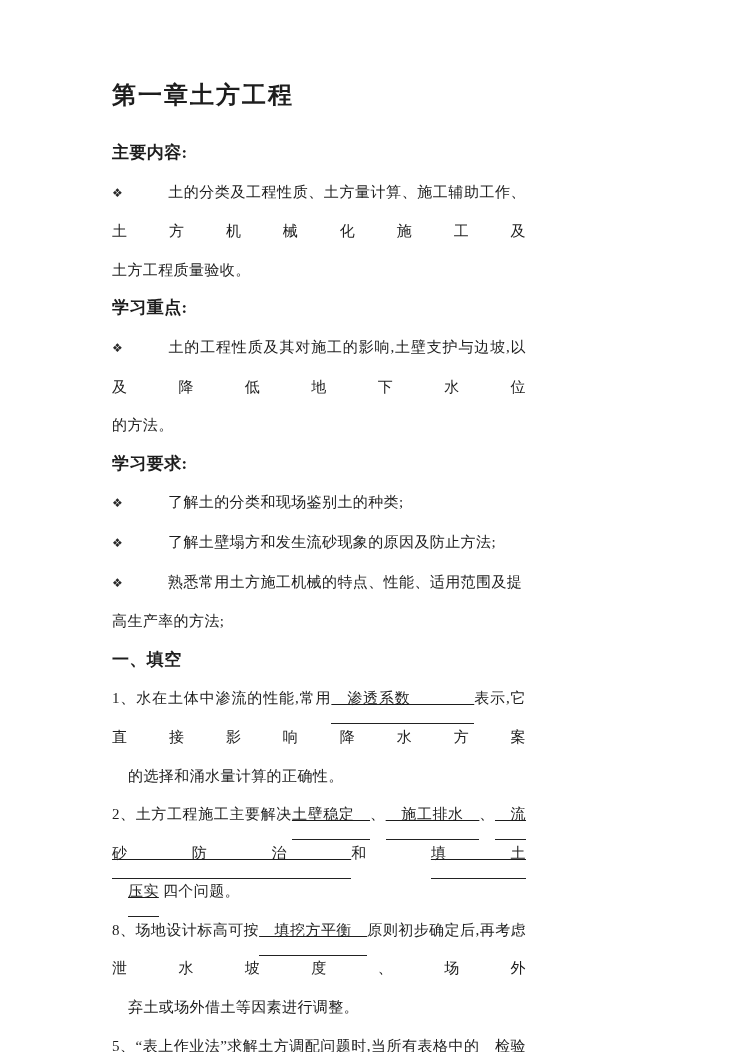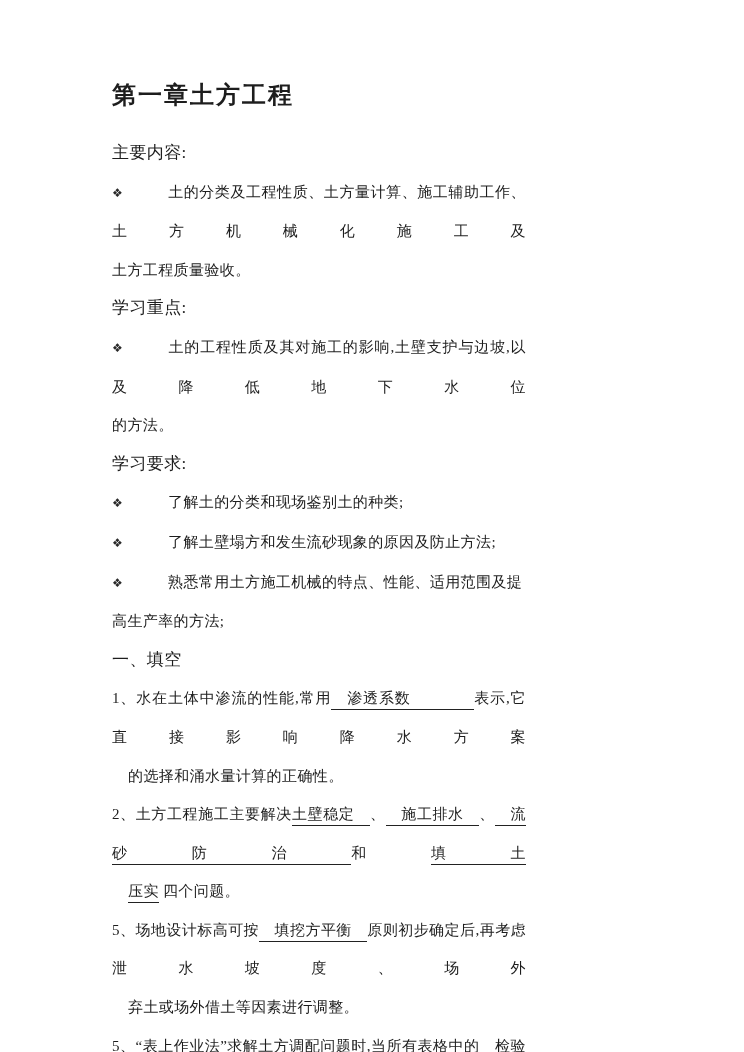--- a/index.html
+++ b/index.html
@@ -27,7 +27,7 @@
   }
   .heading {
     font-size: 17px;
-    font-weight: normal;
+    font-weight: bold;
   }
   .fill {
     text-align: justify;

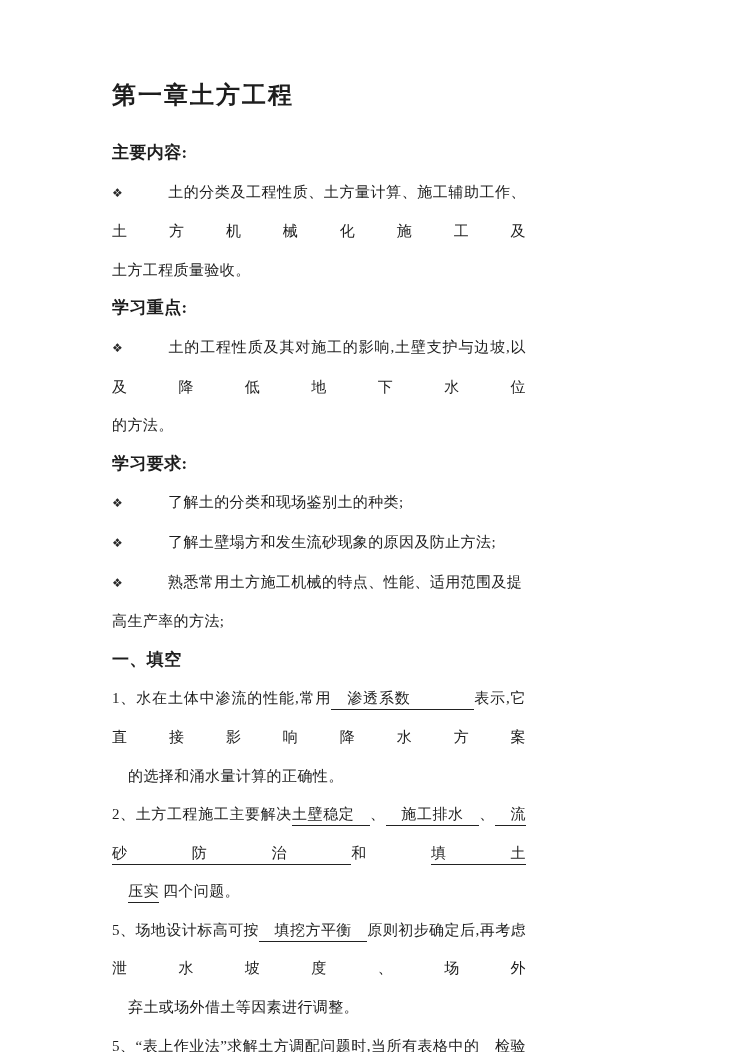--- a/index.html
+++ b/index.html
@@ -43,7 +43,8 @@
   .gap { display: inline-block; width: 42px; }
   .blank {
     border-bottom: 1.5px solid #222222;
-    padding-bottom: 3px;
+    padding-bottom: 17px;
+    text-decoration: underline;
   }
   .blank sub, sub {
     font-size: 14px;

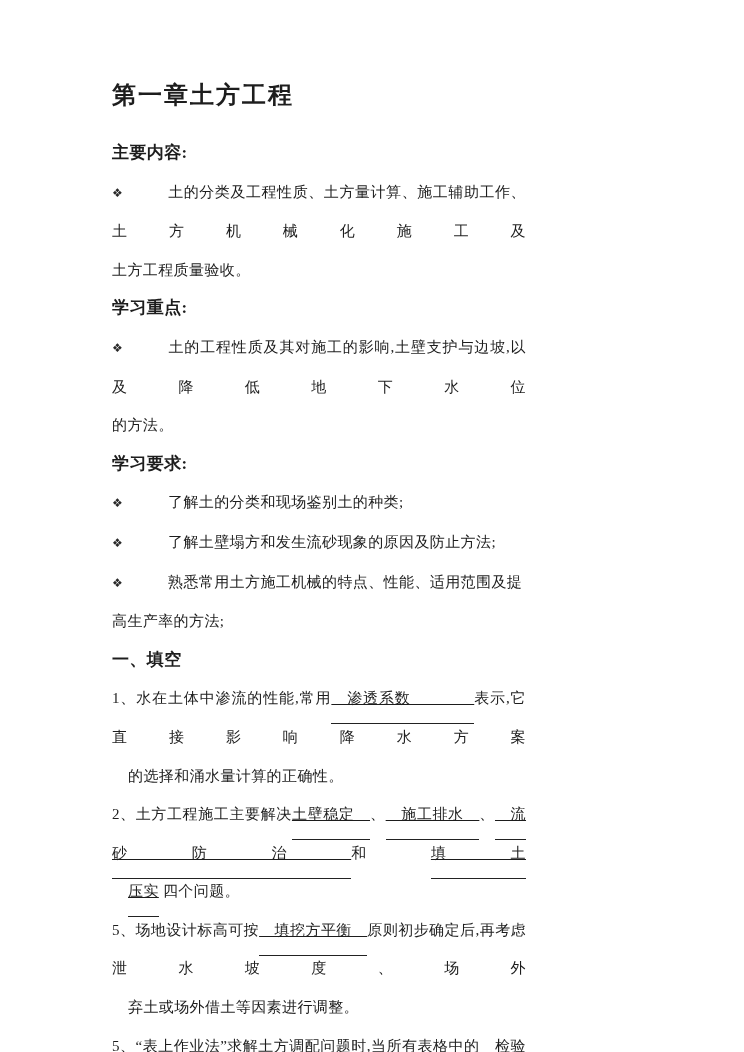--- a/index.html
+++ b/index.html
@@ -94,7 +94,7 @@
   </div>
 
   <div>
-    <div class="line fill"><span>5、场地设计标高可按</span><span class="blank">　填挖方平衡　</span><span>原则初步确定后,再考虑泄水坡度、场外</span></div>
+    <div class="line fill"><span>8、场地设计标高可按</span><span class="blank">　填挖方平衡　</span><span>原则初步确定后,再考虑泄水坡度、场外</span></div>
     <div class="line indent"><span>弃土或场外借土等因素进行调整。</span></div>
   </div>
 

